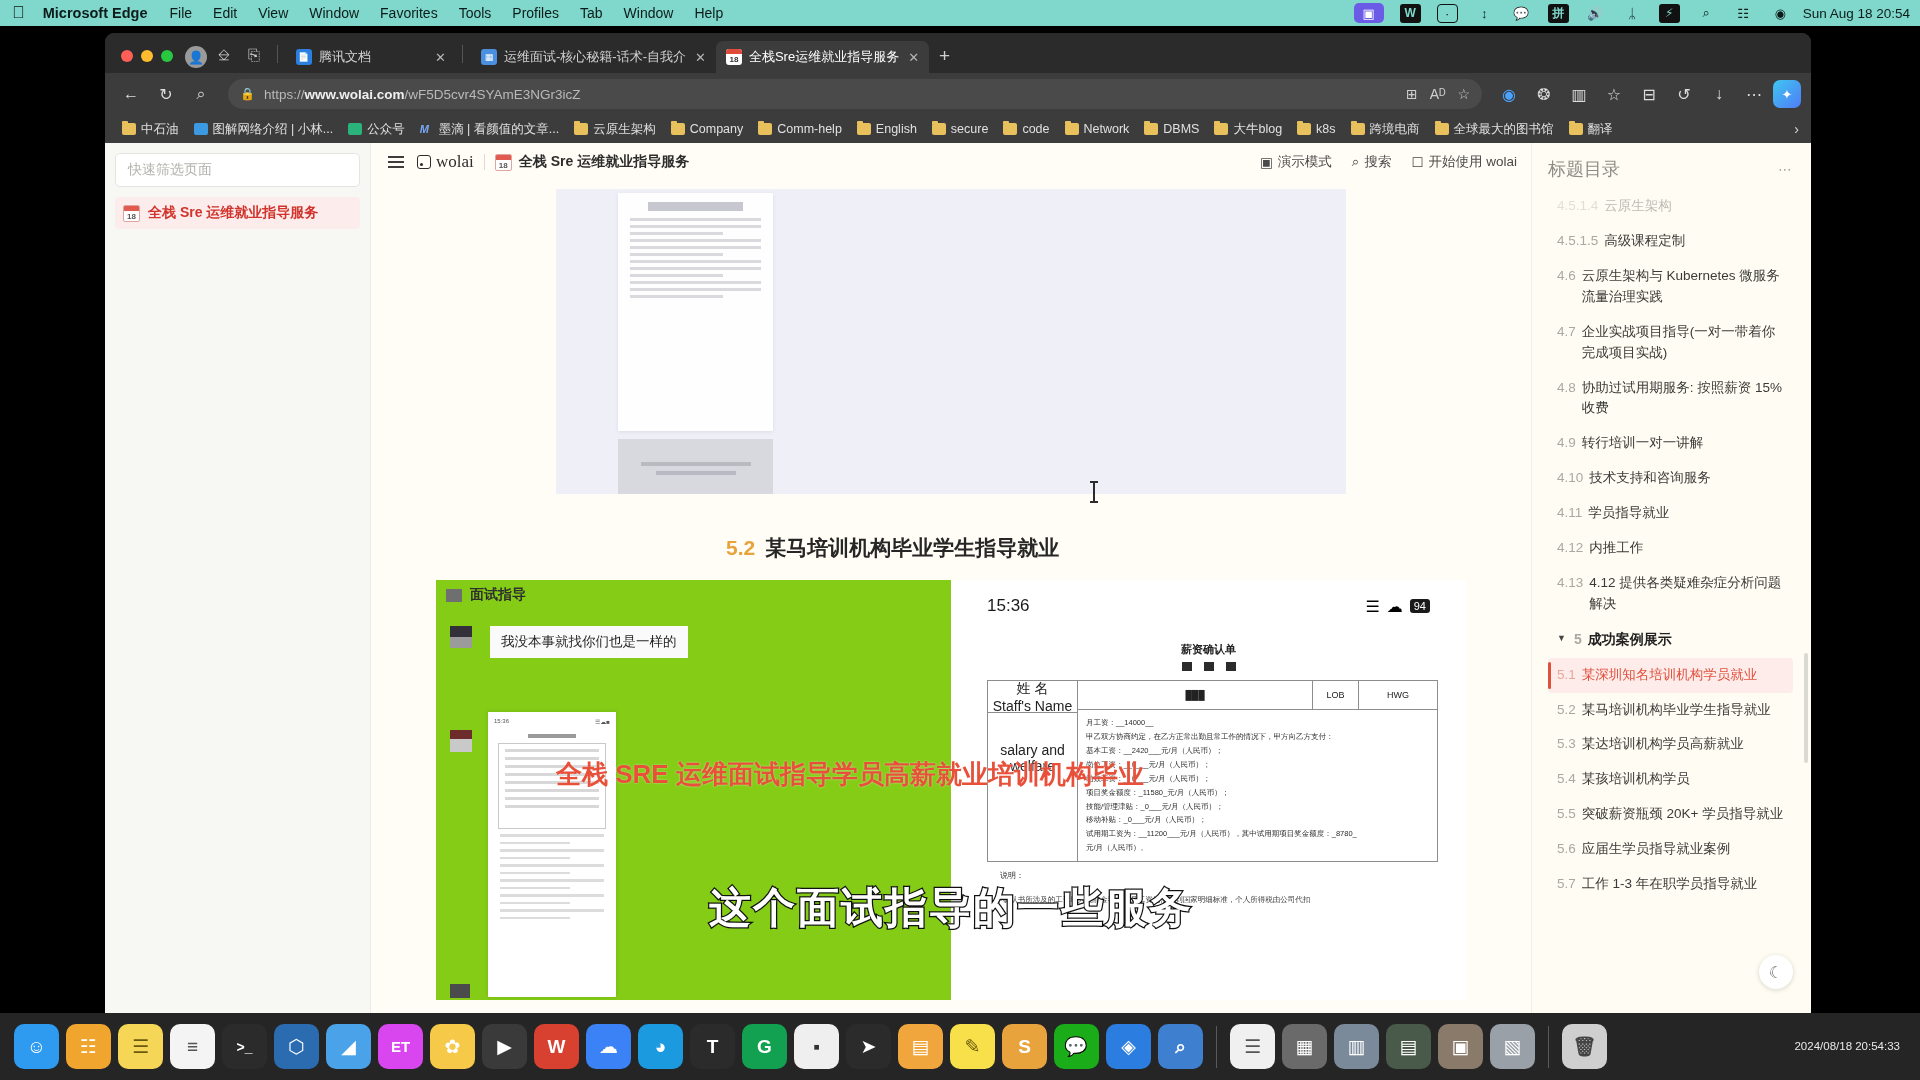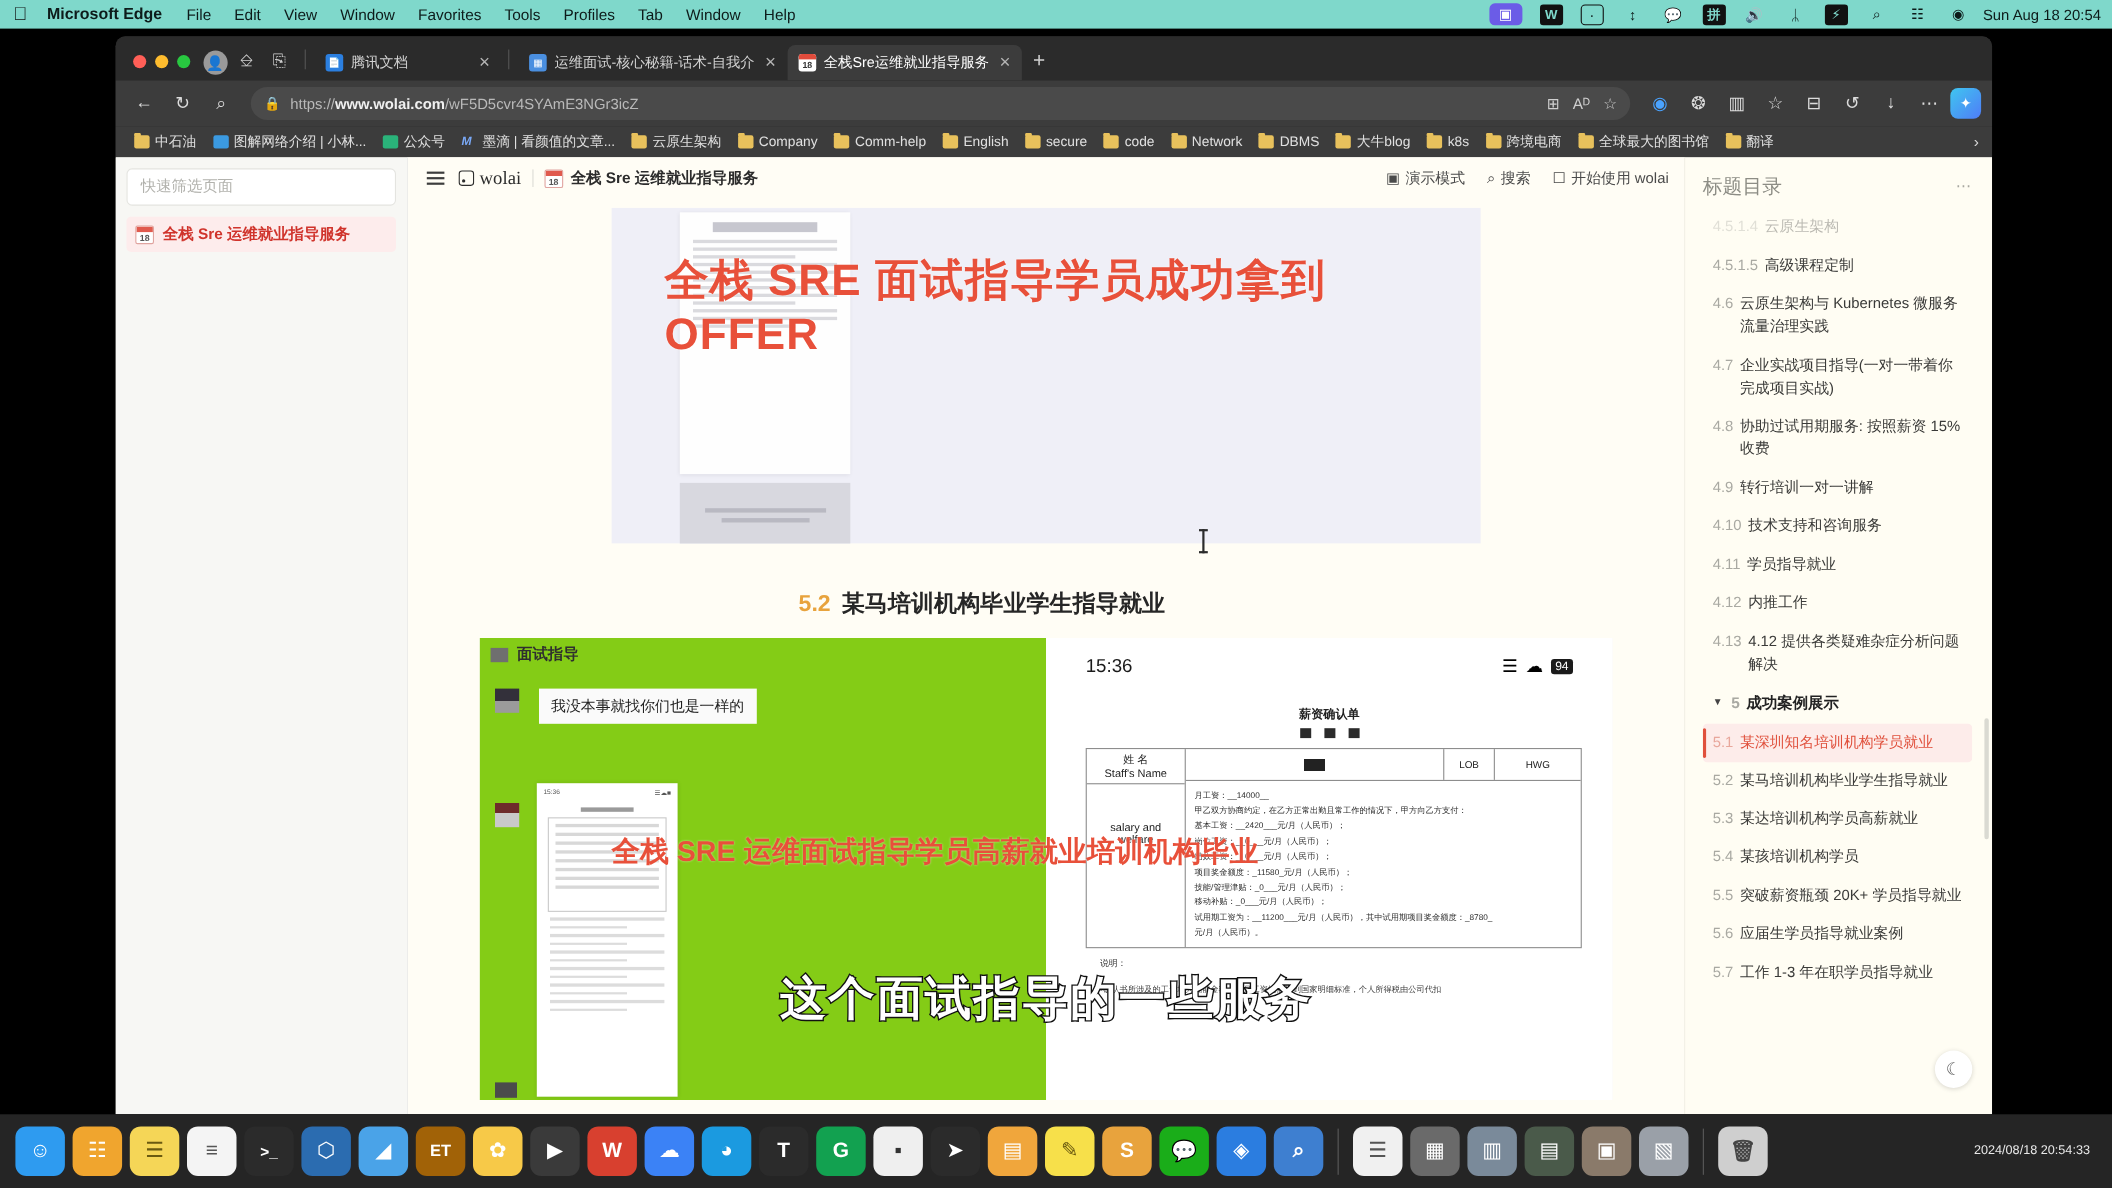--- a/index.html
+++ b/index.html
@@ -580,7 +580,6 @@
             <div class="hc-l"></div>
             <div class="hc-l s"></div>
           </div>
-          <div class="hero-overlay-title">全栈 SRE 面试指导学员成功拿到OFFER</div>
         </div>
         <div class="text-cursor"></div>
 

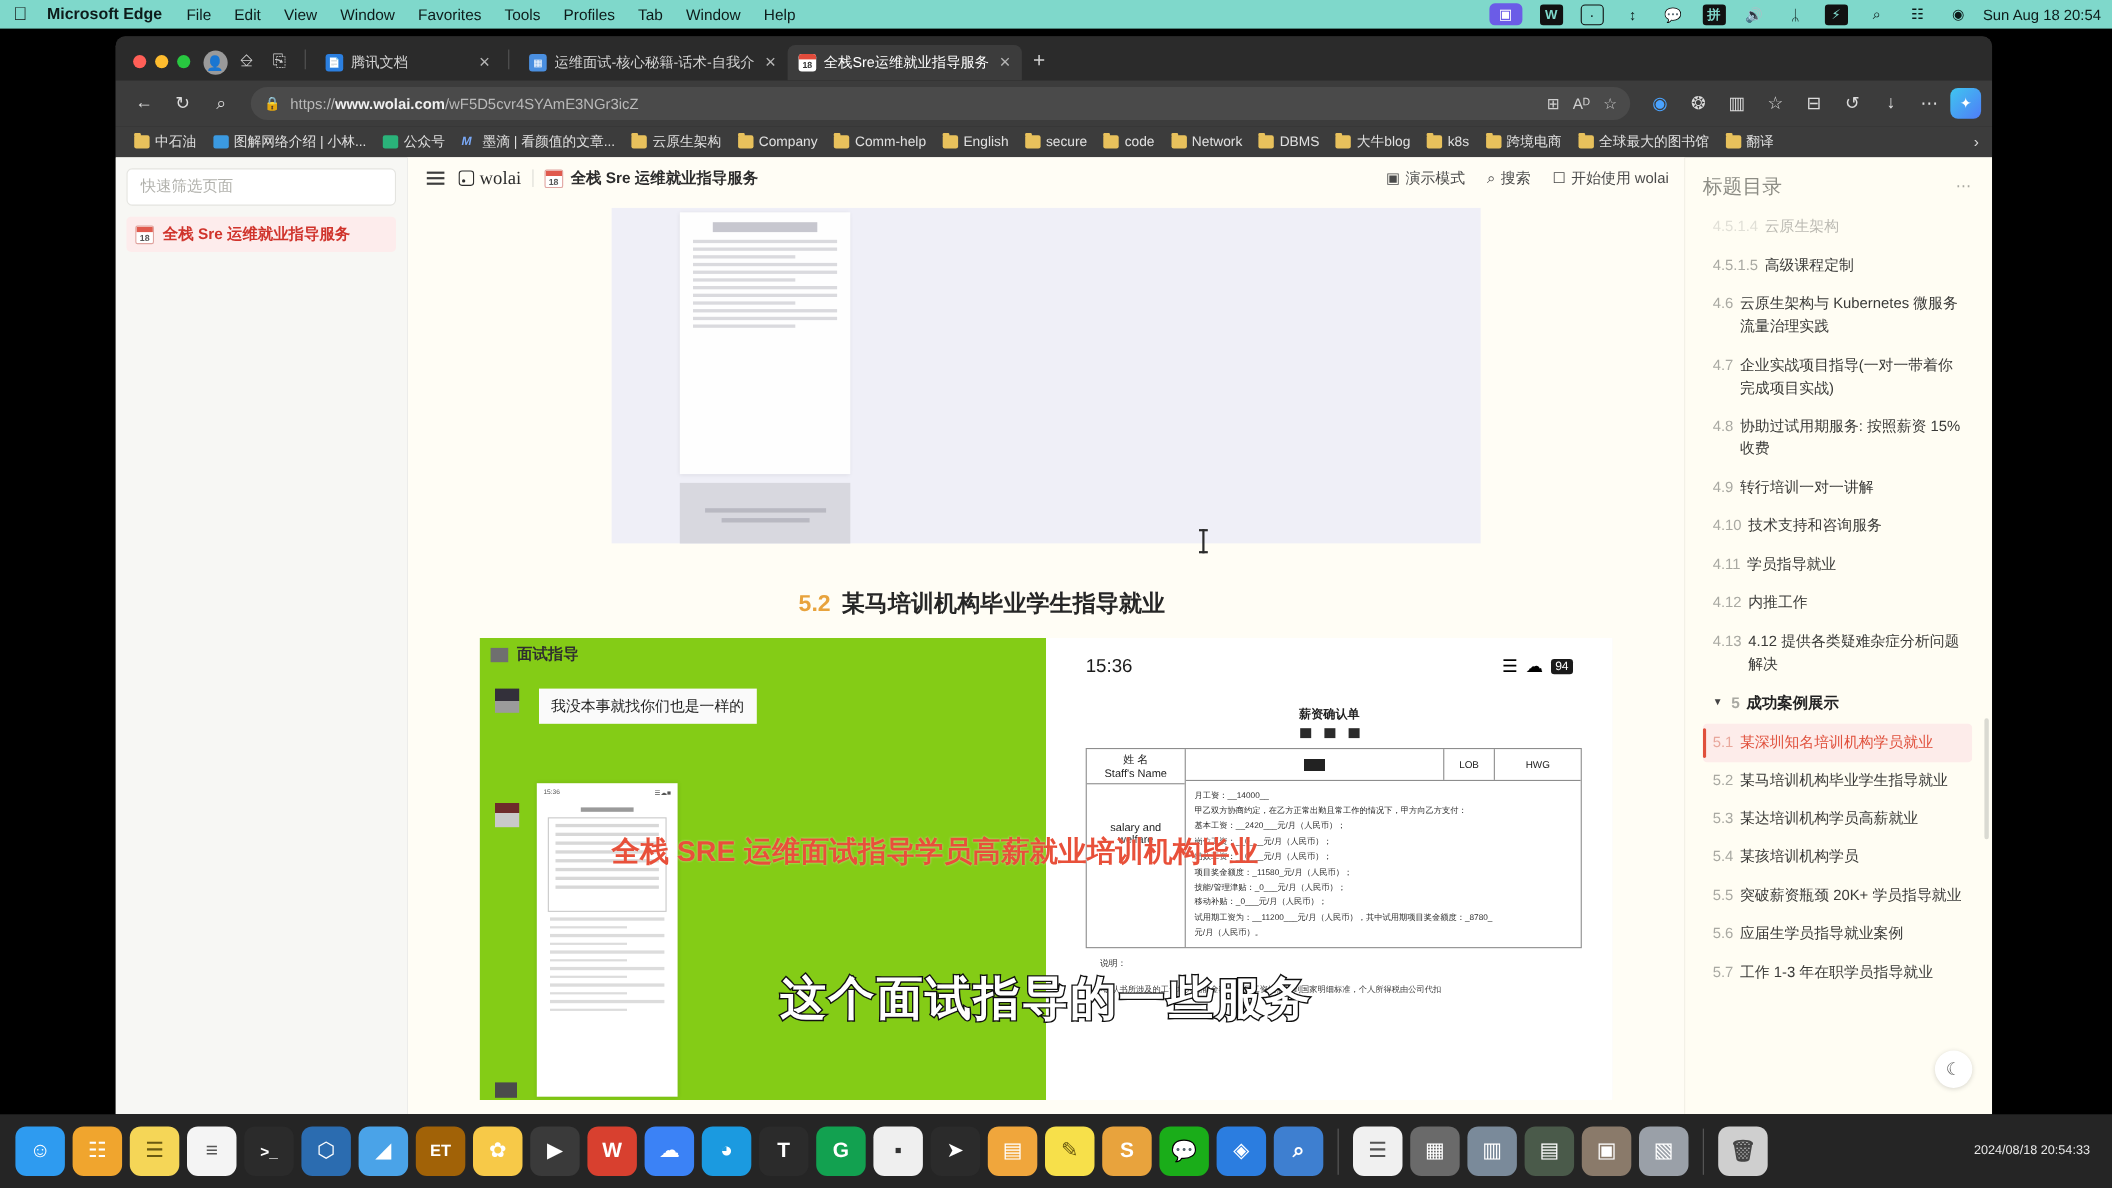--- a/index.html
+++ b/index.html
@@ -271,7 +271,7 @@
     border: 1px solid #8d8d8d; display: flex;
   }
   .ft-col1 { width: 90px; border-right: 1px solid #8d8d8d; }
-  .ft-r1 { height: 32px; border-bottom: 1px solid #8d8d8d; display: flex; align-items: center; justify-content: center; font-size: 10px; color: #222; flex-direction: column; }
+  .ft-r1 { height: 32px; border-bottom: 1px solid #8d8d8d; display: flex; align-items: center; justify-content: center; font-size: 14px; color: #222; flex-direction: column; }
   .ft-body { flex: 1; display: flex; flex-direction: column; }
   .ft-head { height: 32px; border-bottom: 1px solid #8d8d8d; display: flex; }
   .ft-head .cell { border-right: 1px solid #8d8d8d; display:flex; align-items:center; justify-content:center; font-size: 9px; color: #222; }

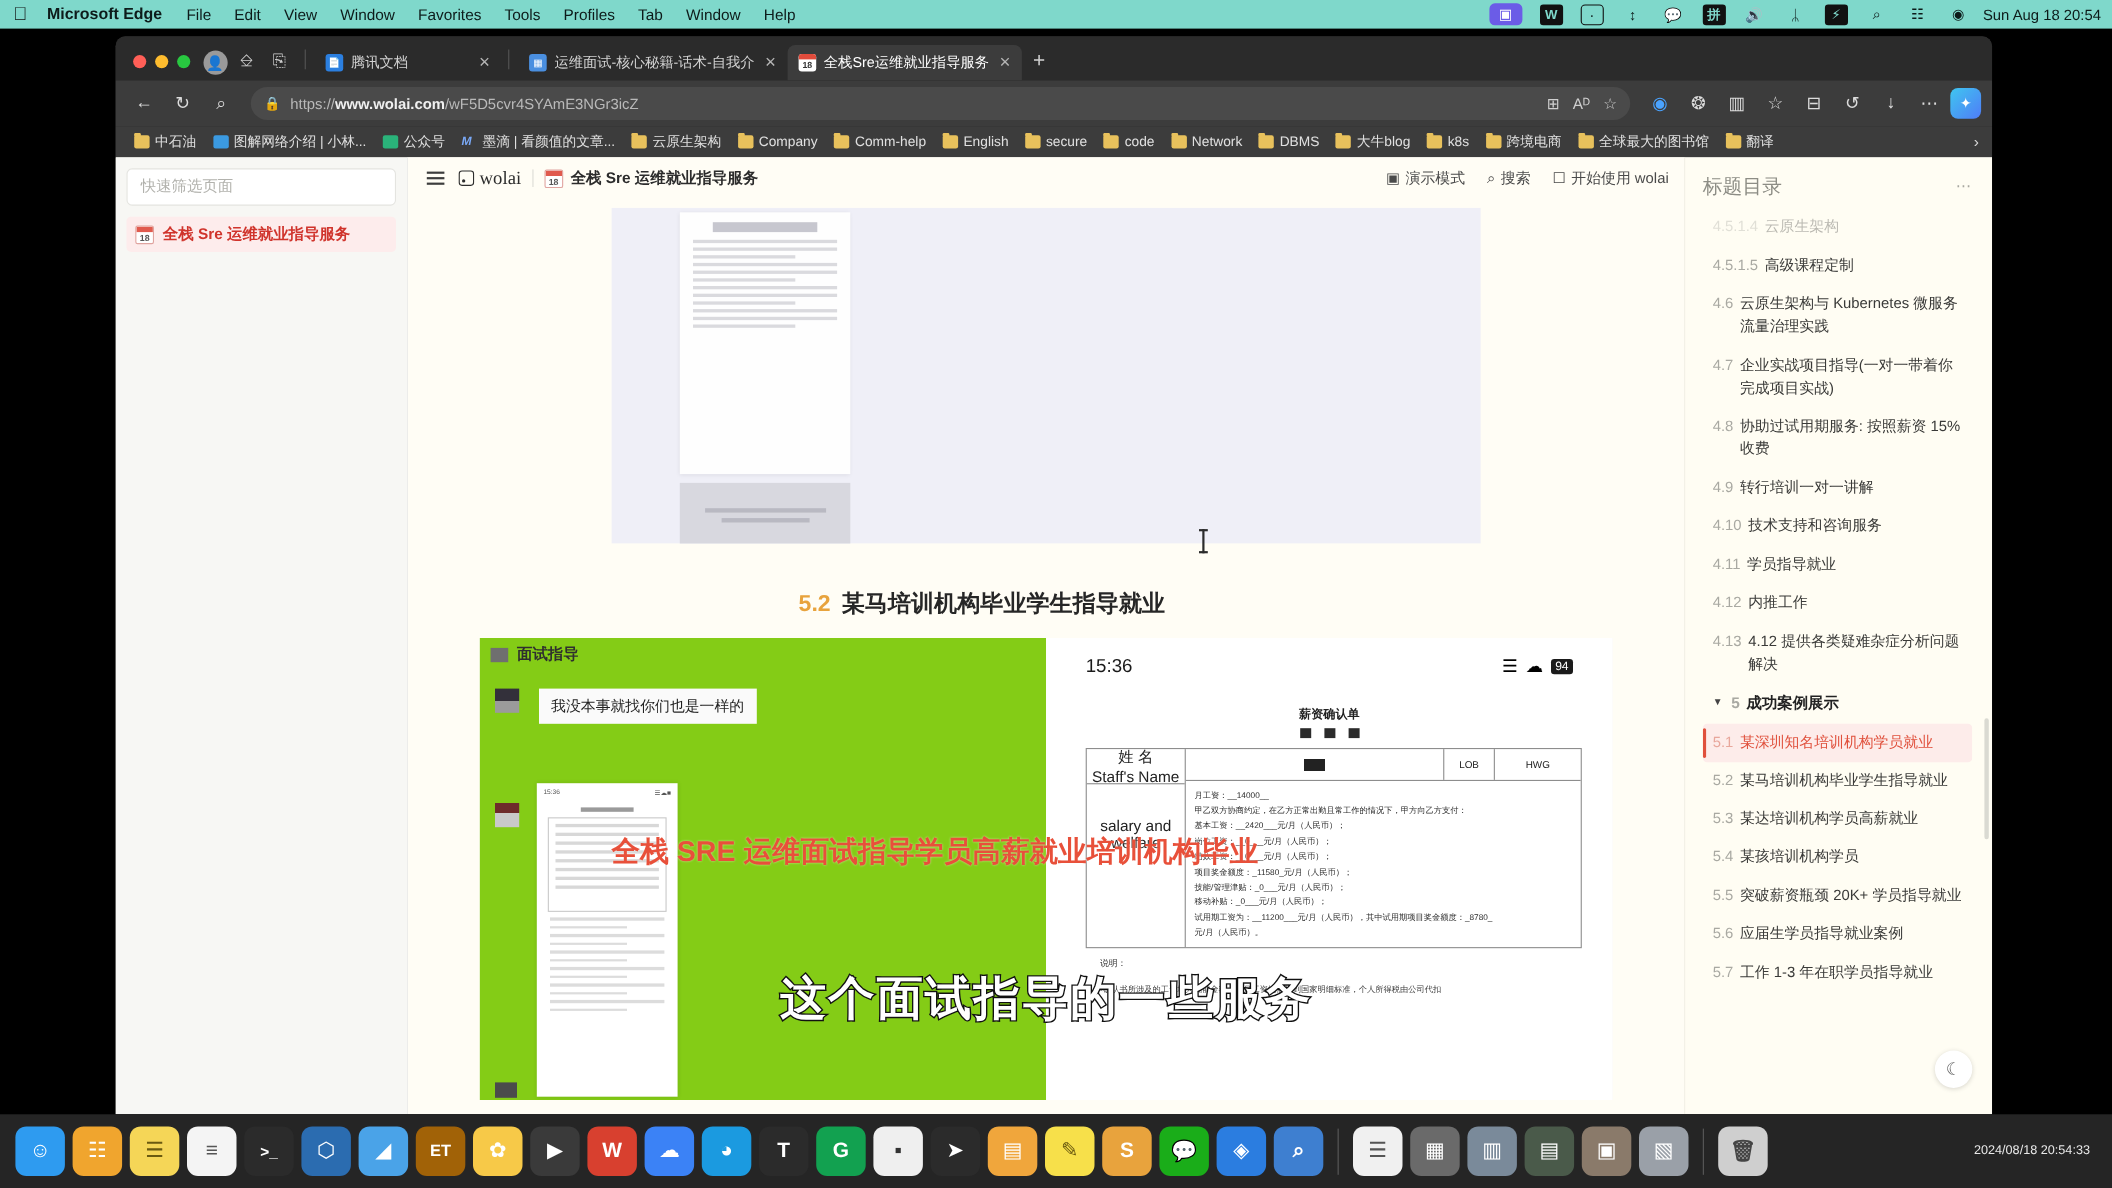--- a/index.html
+++ b/index.html
@@ -781,7 +781,7 @@
   <span class="dock-ico" style="background:#2b2b2b;font-size:14px">&gt;_</span>
   <span class="dock-ico" style="background:#2b6cb0">⬡</span>
   <span class="dock-ico" style="background:#4aa3e8">◢</span>
-  <span class="dock-ico" style="background:#a16207;font-size:15px">ET</span>
+  <span class="dock-ico" style="background:#d946ef;font-size:15px">ET</span>
   <span class="dock-ico" style="background:#f7c948">✿</span>
   <span class="dock-ico" style="background:#3a3a3a">▶</span>
   <span class="dock-ico" style="background:#d8402f">W</span>

